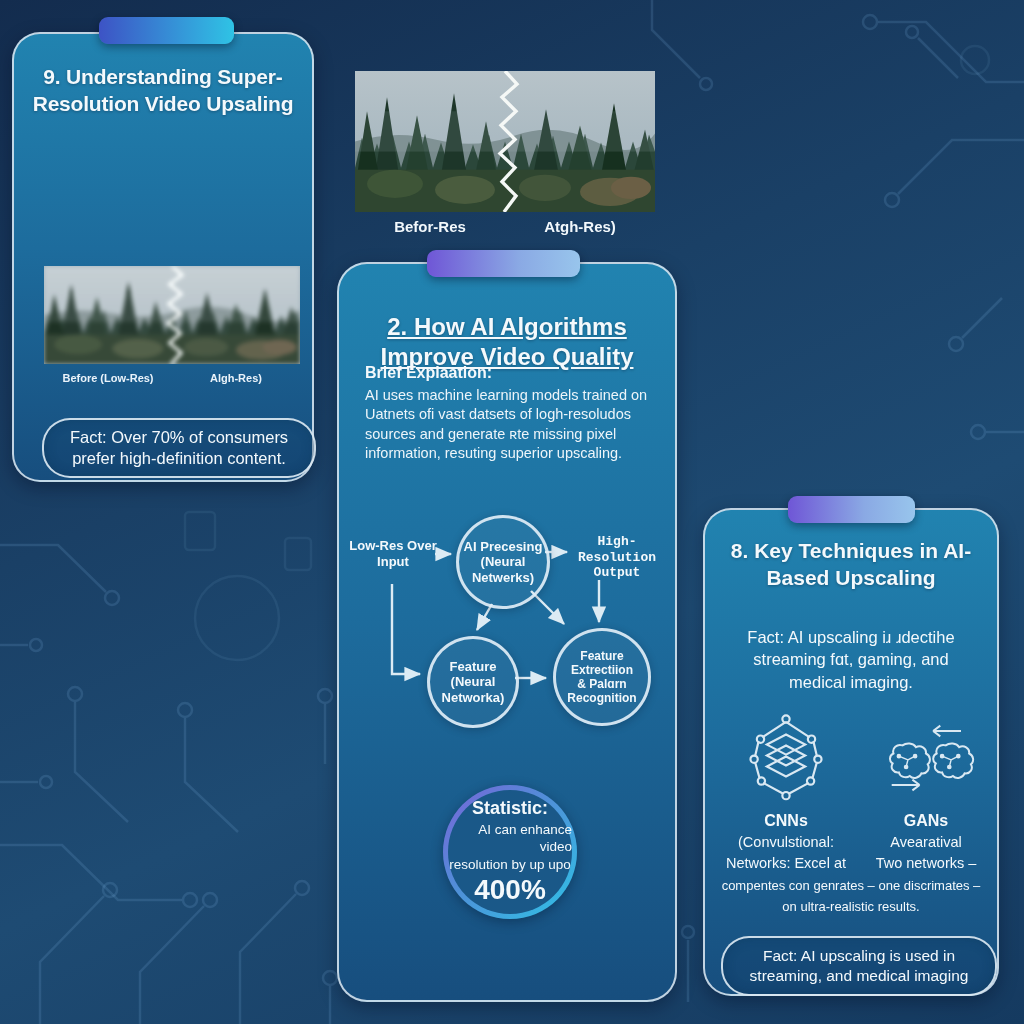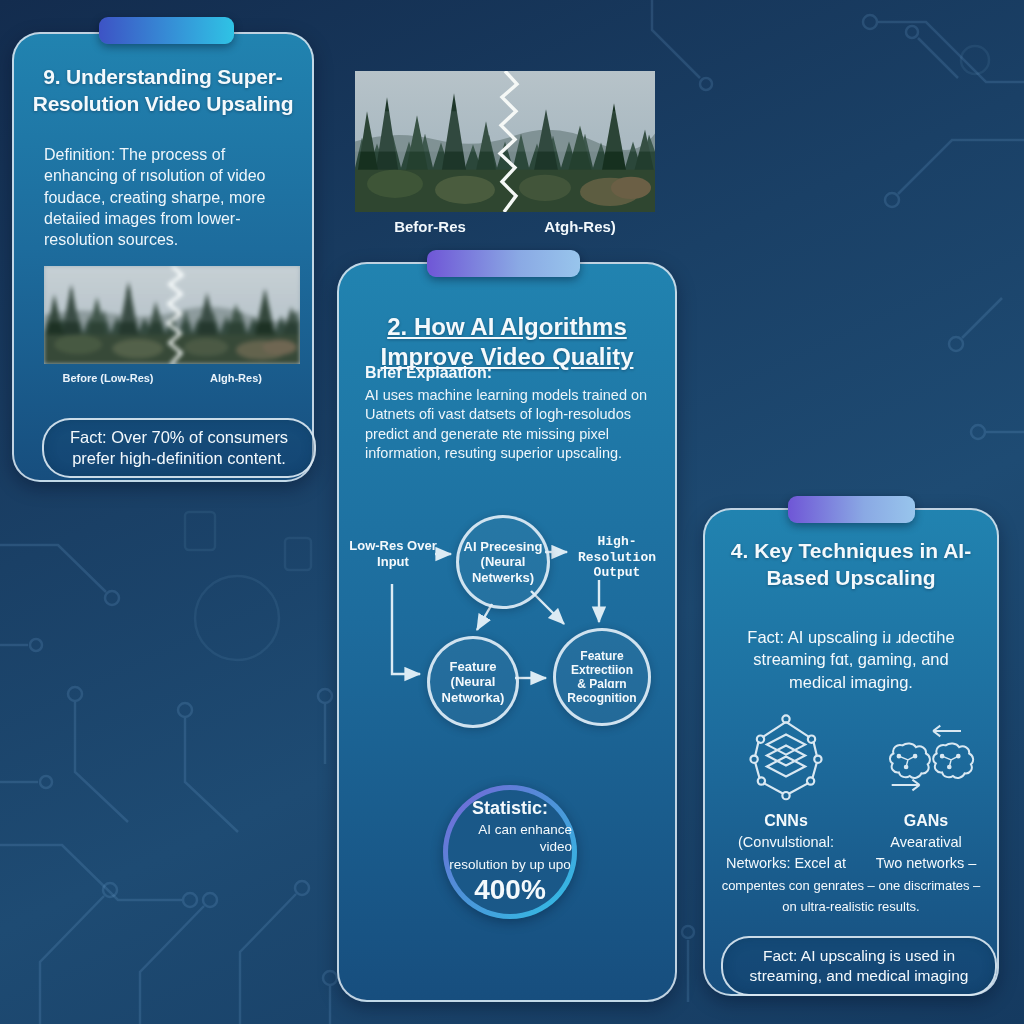--- a/index.html
+++ b/index.html
@@ -167,7 +167,6 @@
   <section class="card card1">
     <div class="pill pill-blue"></div>
     <h2>9. Understanding Super-Resolution Video Upsaling</h2>
-    <p class="def">Definition: The process of enhancing of rısolution of video foudace, creating sharpe, more detaiied images from lower-resolution sources.</p>
     <div class="img-frame blurry">
       <svg width="256" height="98" viewBox="0 0 300 140" preserveAspectRatio="none">
           <use href="#forest"></use>

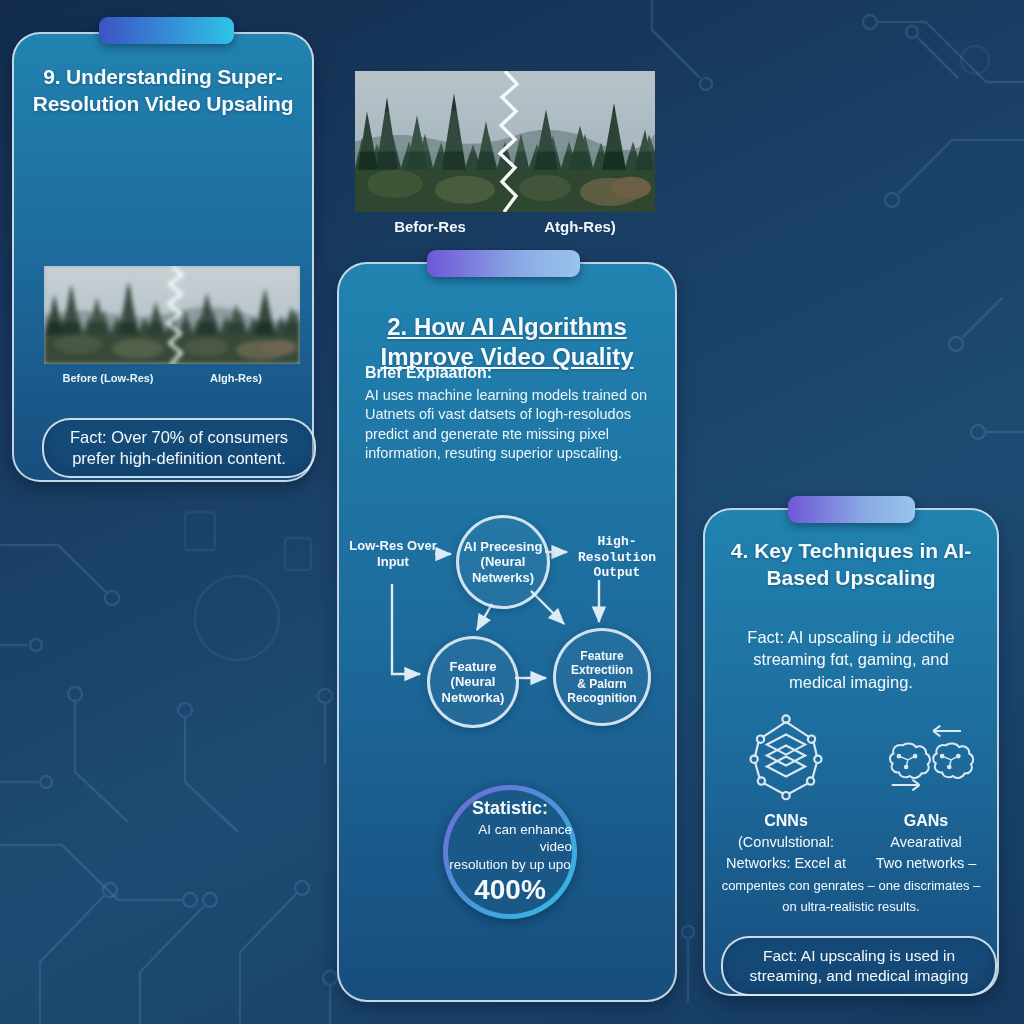--- a/index.html
+++ b/index.html
@@ -185,7 +185,7 @@
     <div class="pill pill-violet"></div>
     <h2>2. How AI Algorithms Improve Video Quality</h2>
     <p class="brief">Brief Explaation:</p>
-    <p class="expl">AI uses machine learning models trained on Uatnets ofi vast datsets of logh-resoludos predict and generate ʀte missing pixel information, resuting superior upscaling.</p>
+    <p class="expl">AI uses machine learning models trained on Uatnets ofi vast datsets of logh-resoludos sources and generate ʀte missing pixel information, resuting superior upscaling.</p>
 
     <div class="flow">
       <svg width="336" height="258" viewBox="0 0 336 258">

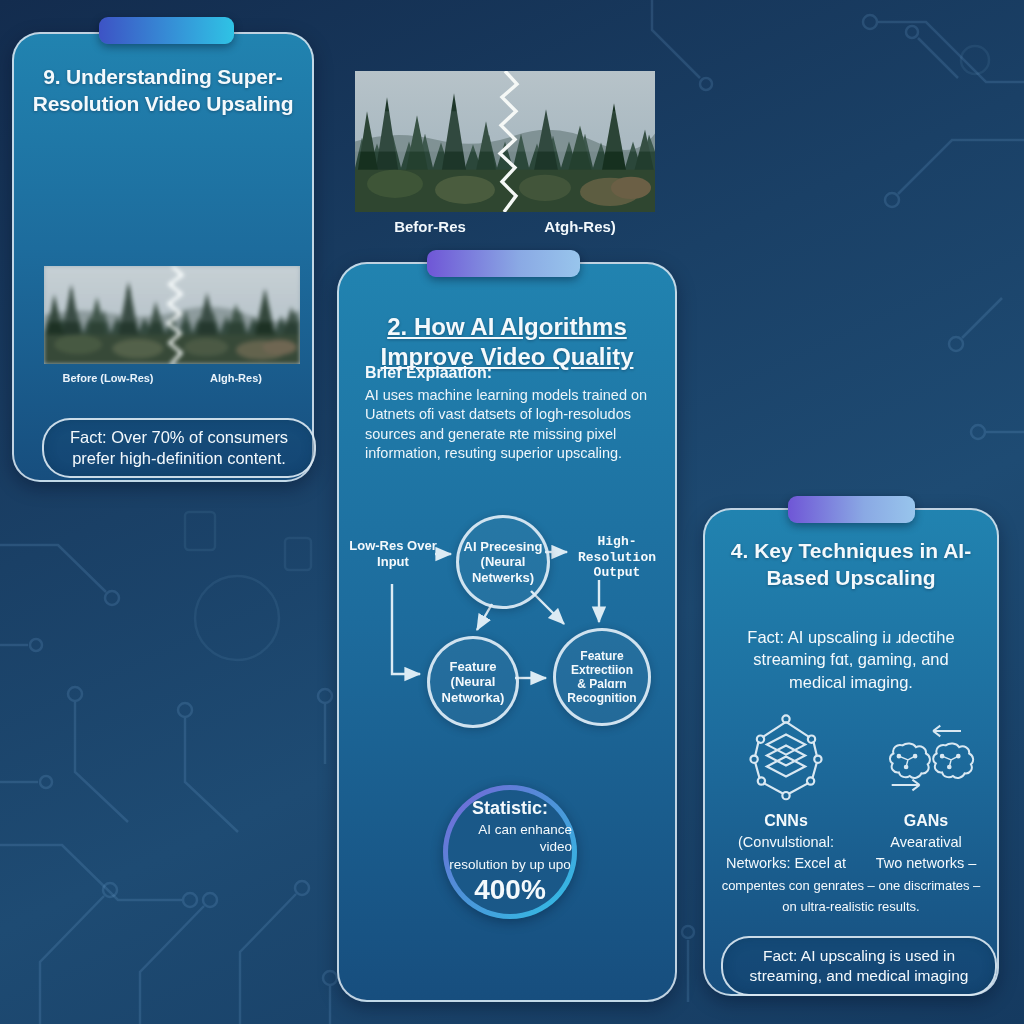--- a/index.html
+++ b/index.html
@@ -242,7 +242,7 @@
 
   <section class="card card3">
     <div class="pill pill-violet"></div>
-    <h2>4. Key Techniques in AI-Based Upscaling</h2>
+    <h2>8. Key Techniques in AI-Based Upscaling</h2>
     <p class="fact-top pre">Fact: AI upscaling iɹ ɹdectihe
 streaming fɑt, gaming, and
 medical imaging.</p>

